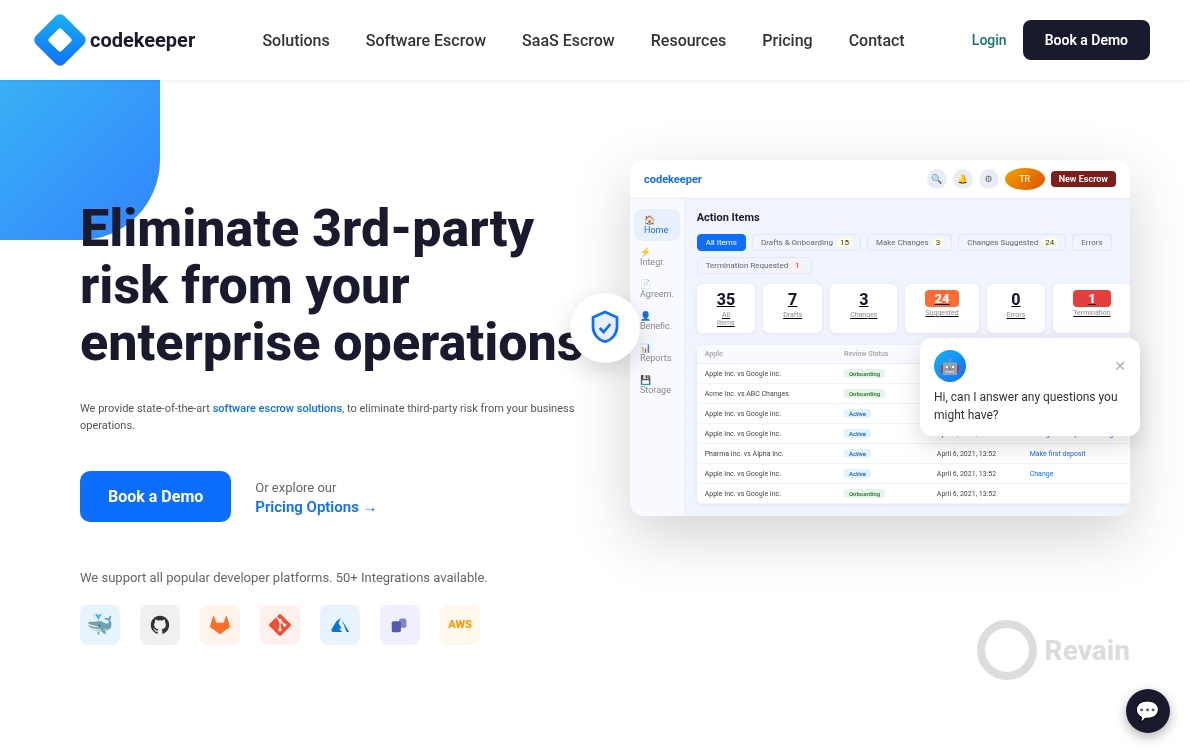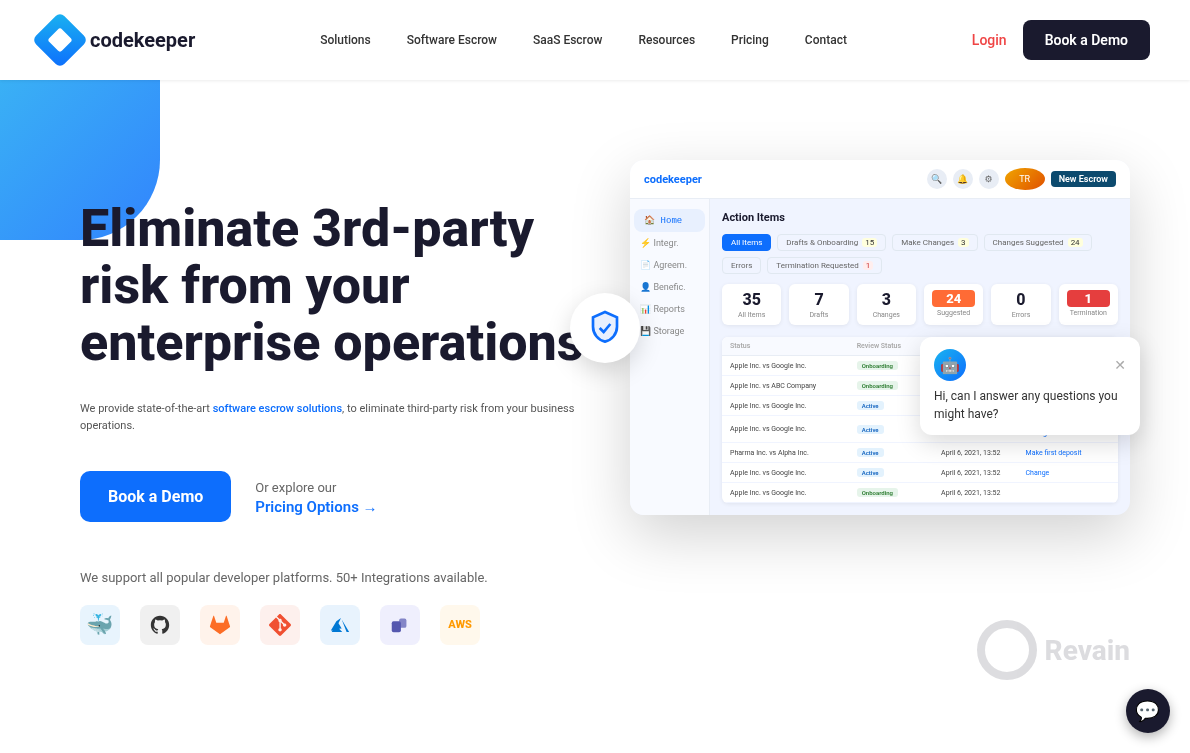--- a/index.html
+++ b/index.html
@@ -25,7 +25,7 @@
     .logo-text { font-size: 20px; font-weight: 700; color: #1a1a2e; }
     .nav-links { display: flex; align-items: center; gap: 8px; }
     .nav-link {
-      padding: 8px 14px; color: #333; font-size: 12px; font-weight: 500;
+      padding: 8px 14px; color: #333; font-size: 16px; font-weight: 500;
       text-decoration: none; border-radius: 6px; cursor: pointer;
       white-space: nowrap;
     }

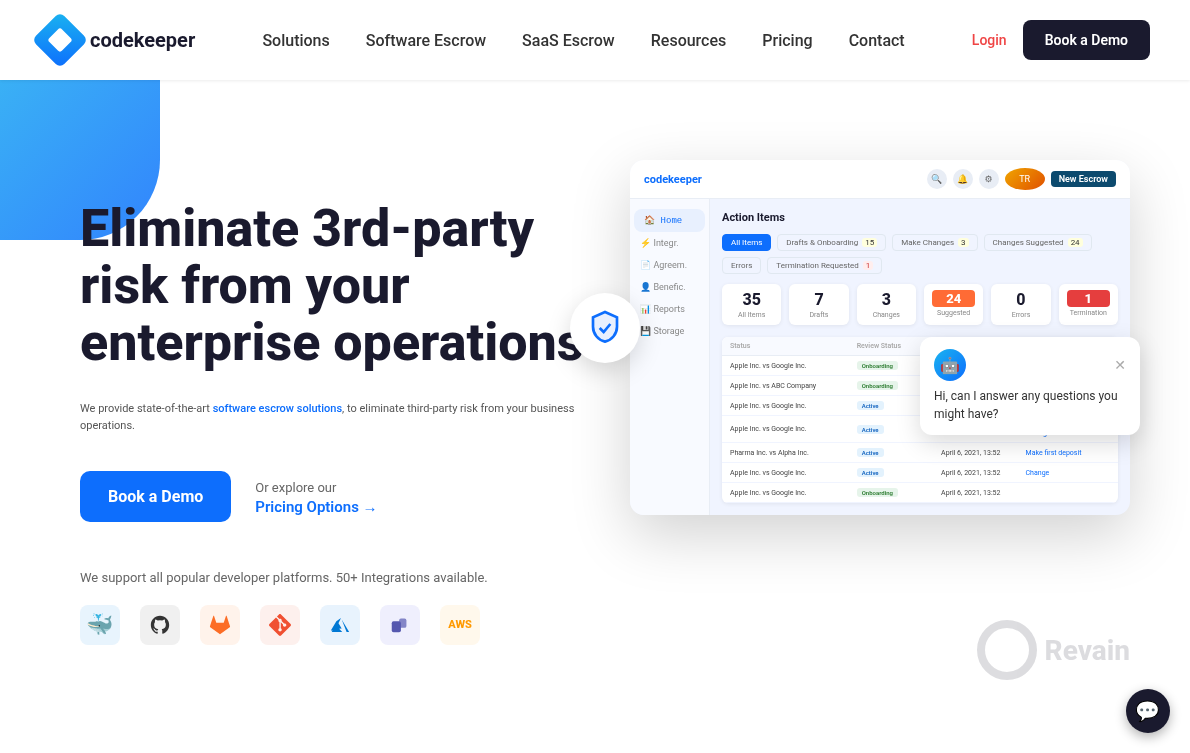--- a/index.html
+++ b/index.html
@@ -30,7 +30,7 @@
       white-space: nowrap;
     }
     .nav-right { display: flex; align-items: center; gap: 16px; }
-    .nav-login { color: #ef4444; font-size: 14px; font-weight: 500; text-decoration: none; cursor: pointer; }
+    .nav-login { color: #0f766e; font-size: 14px; font-weight: 500; text-decoration: none; cursor: pointer; }
     .nav-cta {
       background: #1a1a2e; color: #fff; padding: 12px 22px;
       border-radius: 8px; font-size: 14px; font-weight: 600;

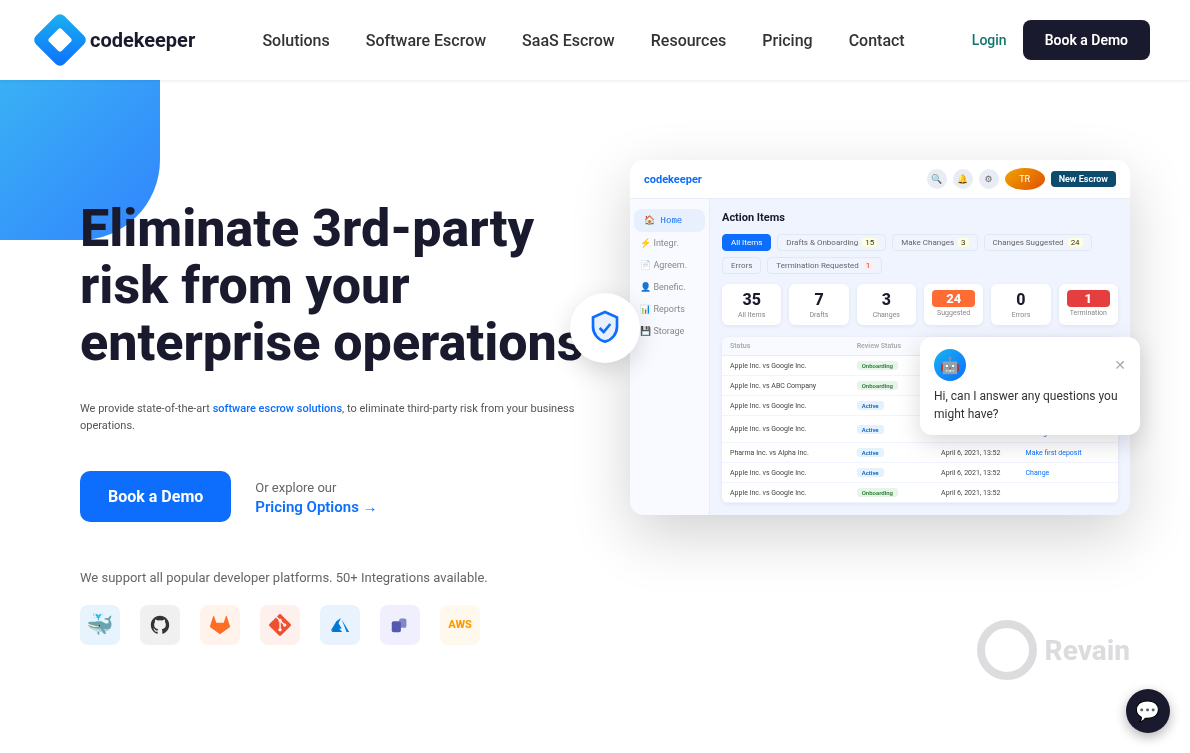--- a/index.html
+++ b/index.html
@@ -96,7 +96,7 @@
     .db-top-icons { display: flex; gap: 6px; align-items: center; }
     .db-top-icon { width: 20px; height: 20px; border-radius: 50%; background: #e8edf5; display: flex; align-items: center; justify-content: center; font-size: 9px; color: #666; }
     .db-avatar { width: 40px; height: 22px; border-radius: 50%; background: linear-gradient(135deg, #f0a500, #e05000); font-size: 9px; color: #fff; display: flex; align-items: center; justify-content: center; }
-    .db-btn-new { background: #0c4a6e; color: #fff; font-size: 9px; padding: 3px 8px; border-radius: 4px; font-weight: 600; }
+    .db-btn-new { background: #7f1d1d; color: #fff; font-size: 9px; padding: 3px 8px; border-radius: 4px; font-weight: 600; }
     .db-body { display: flex; }
     .db-sidebar { width: 80px; background: #f8faff; padding: 10px 0; border-right: 1px solid #e8edf5; }
     .db-sidebar-item { padding: 6px 10px; font-size: 9px; color: #888; cursor: pointer; }

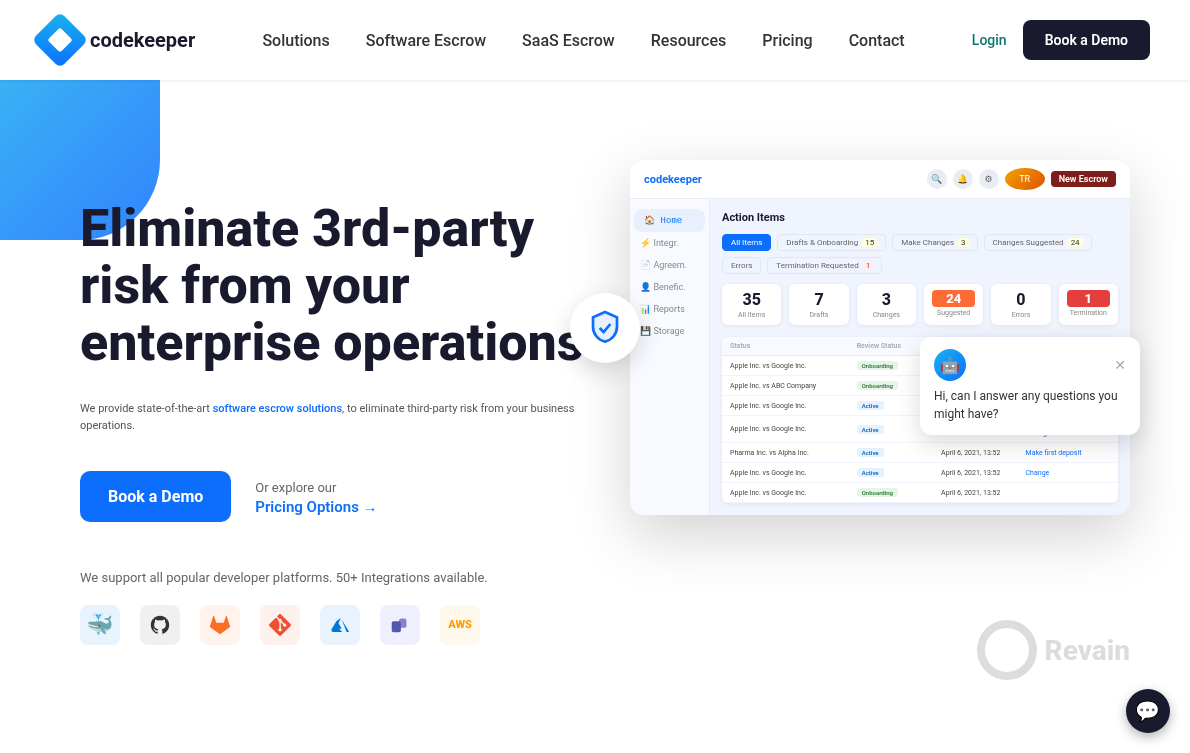--- a/index.html
+++ b/index.html
@@ -100,7 +100,7 @@
     .db-body { display: flex; }
     .db-sidebar { width: 80px; background: #f8faff; padding: 10px 0; border-right: 1px solid #e8edf5; }
     .db-sidebar-item { padding: 6px 10px; font-size: 9px; color: #888; cursor: pointer; }
-    .db-sidebar-item.active { color: #0d6efd; background: #e8f0fe; border-radius: 8px; margin: 0 4px; font-family: Liberation Mono, monospace; }
+    .db-sidebar-item.active { color: #0d6efd; background: #e8f0fe; border-radius: 8px; margin: 0 4px; }
     .db-content { flex: 1; padding: 12px; }
     .db-section-title { font-size: 11px; font-weight: 700; color: #1a1a2e; margin-bottom: 10px; }
     .db-action-tabs { display: flex; gap: 6px; margin-bottom: 10px; flex-wrap: wrap; }

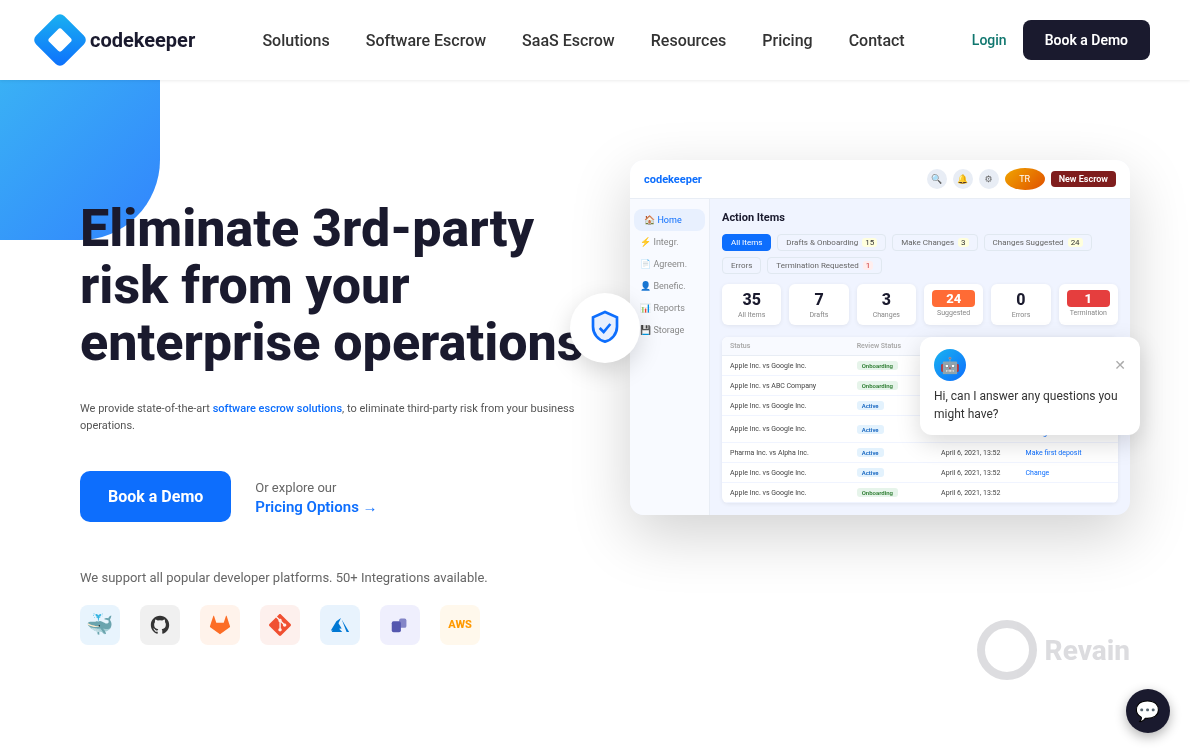--- a/index.html
+++ b/index.html
@@ -107,7 +107,7 @@
     .db-tab { font-size: 8px; padding: 3px 8px; border-radius: 4px; background: #f0f4ff; color: #666; border: 1px solid #e0e8f0; cursor: pointer; white-space: nowrap; }
     .db-tab.active { background: #0d6efd; color: #fff; border-color: #0d6efd; }
     .db-stats { display: flex; gap: 8px; margin-bottom: 12px; }
-    .db-stat { flex: 1; background: #fff; border-radius: 6px; padding: 6px 8px; text-align: center; box-shadow: 0 1px 4px rgba(0,0,0,0.07); }
+    .db-stat { flex: 1; background: #fff; border-radius: 6px; padding: 6px 20px; text-align: center; box-shadow: 0 1px 4px rgba(0,0,0,0.07); text-decoration: underline; }
     .db-stat-num { font-size: 16px; font-weight: 800; color: #1a1a2e; }
     .db-stat-label { font-size: 7px; color: #888; margin-top: 2px; }
     .db-table { background: #fff; border-radius: 6px; overflow: hidden; box-shadow: 0 1px 4px rgba(0,0,0,0.07); }

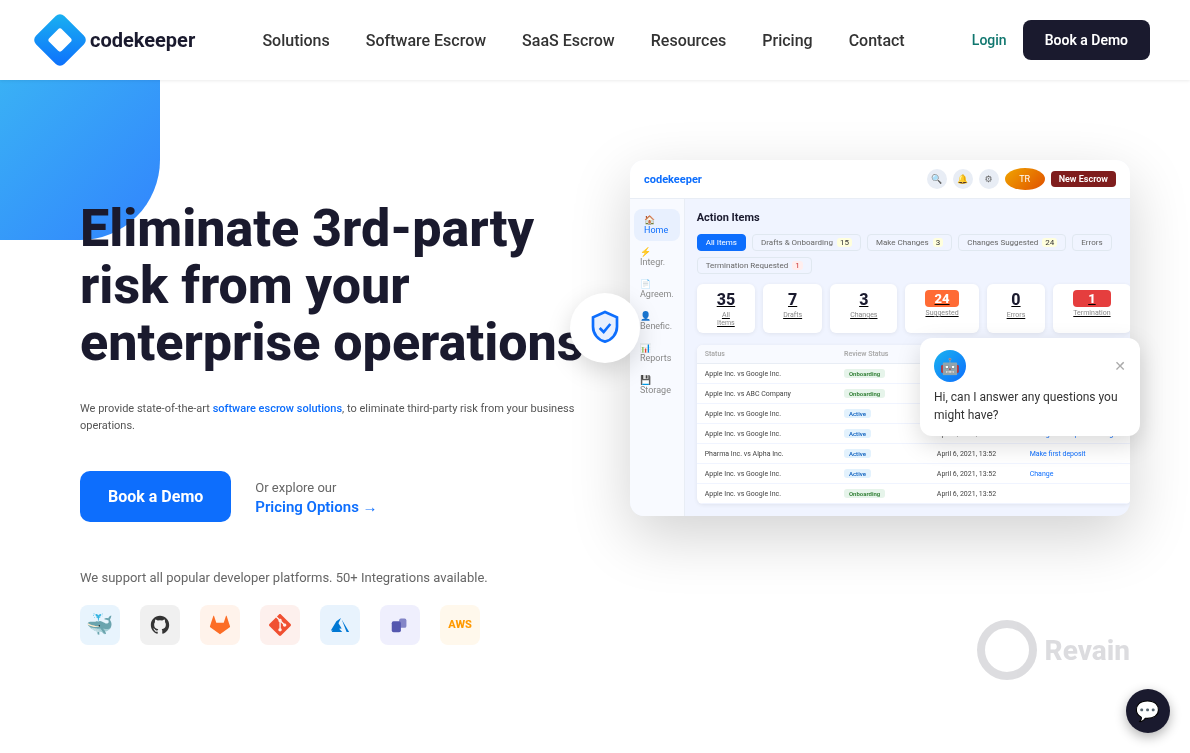--- a/index.html
+++ b/index.html
@@ -310,7 +310,7 @@
 
           <div class="db-table">
             <div class="db-table-header">
-              <div class="db-th">Status</div>
+              <div class="db-th">Apple</div>
               <div class="db-th">Review Status</div>
               <div class="db-th">Last Updated</div>
               <div class="db-th">Action Required</div>

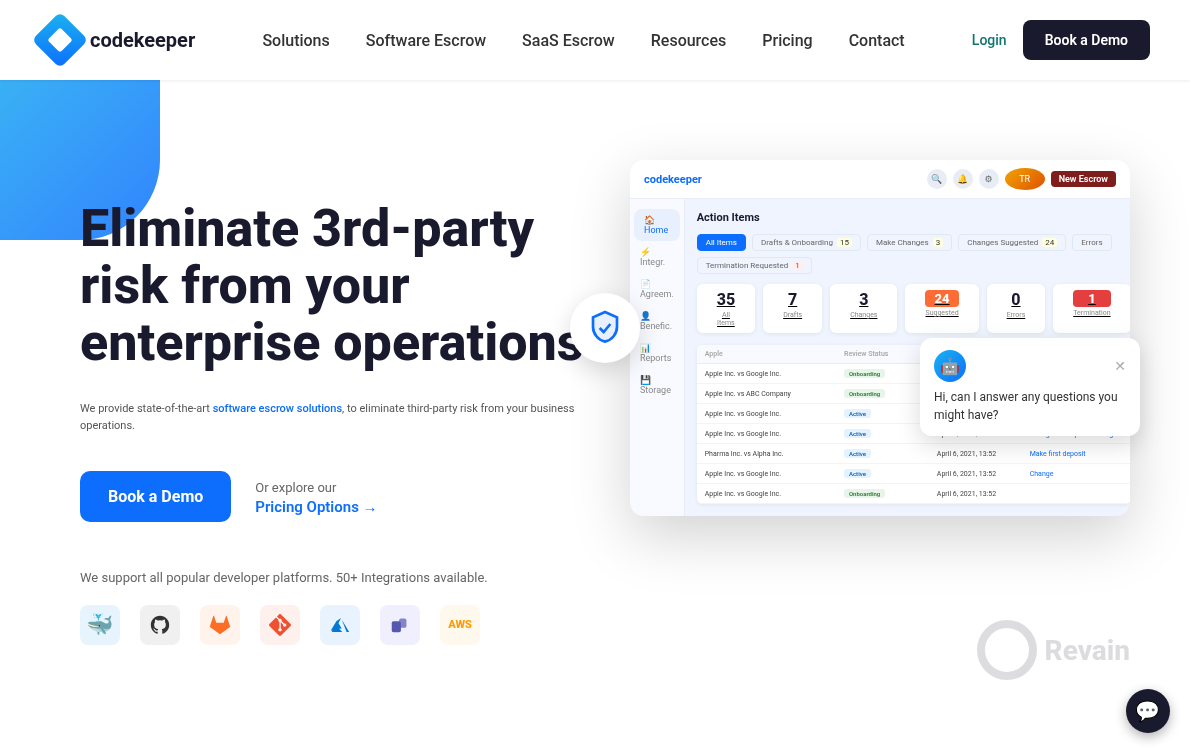--- a/index.html
+++ b/index.html
@@ -322,7 +322,7 @@
               <div class="db-td"><a href="#" class="db-action-link">Agreement settings</a></div>
             </div>
             <div class="db-table-row">
-              <div class="db-td">Apple Inc. vs ABC Company</div>
+              <div class="db-td">Acme Inc. vs ABC Changes</div>
               <div class="db-td"><span class="db-badge badge-onboarding">Onboarding</span></div>
               <div class="db-td">April 6, 2021, 13:52</div>
               <div class="db-td"><a href="#" class="db-action-link">Beneficiary information</a></div>

